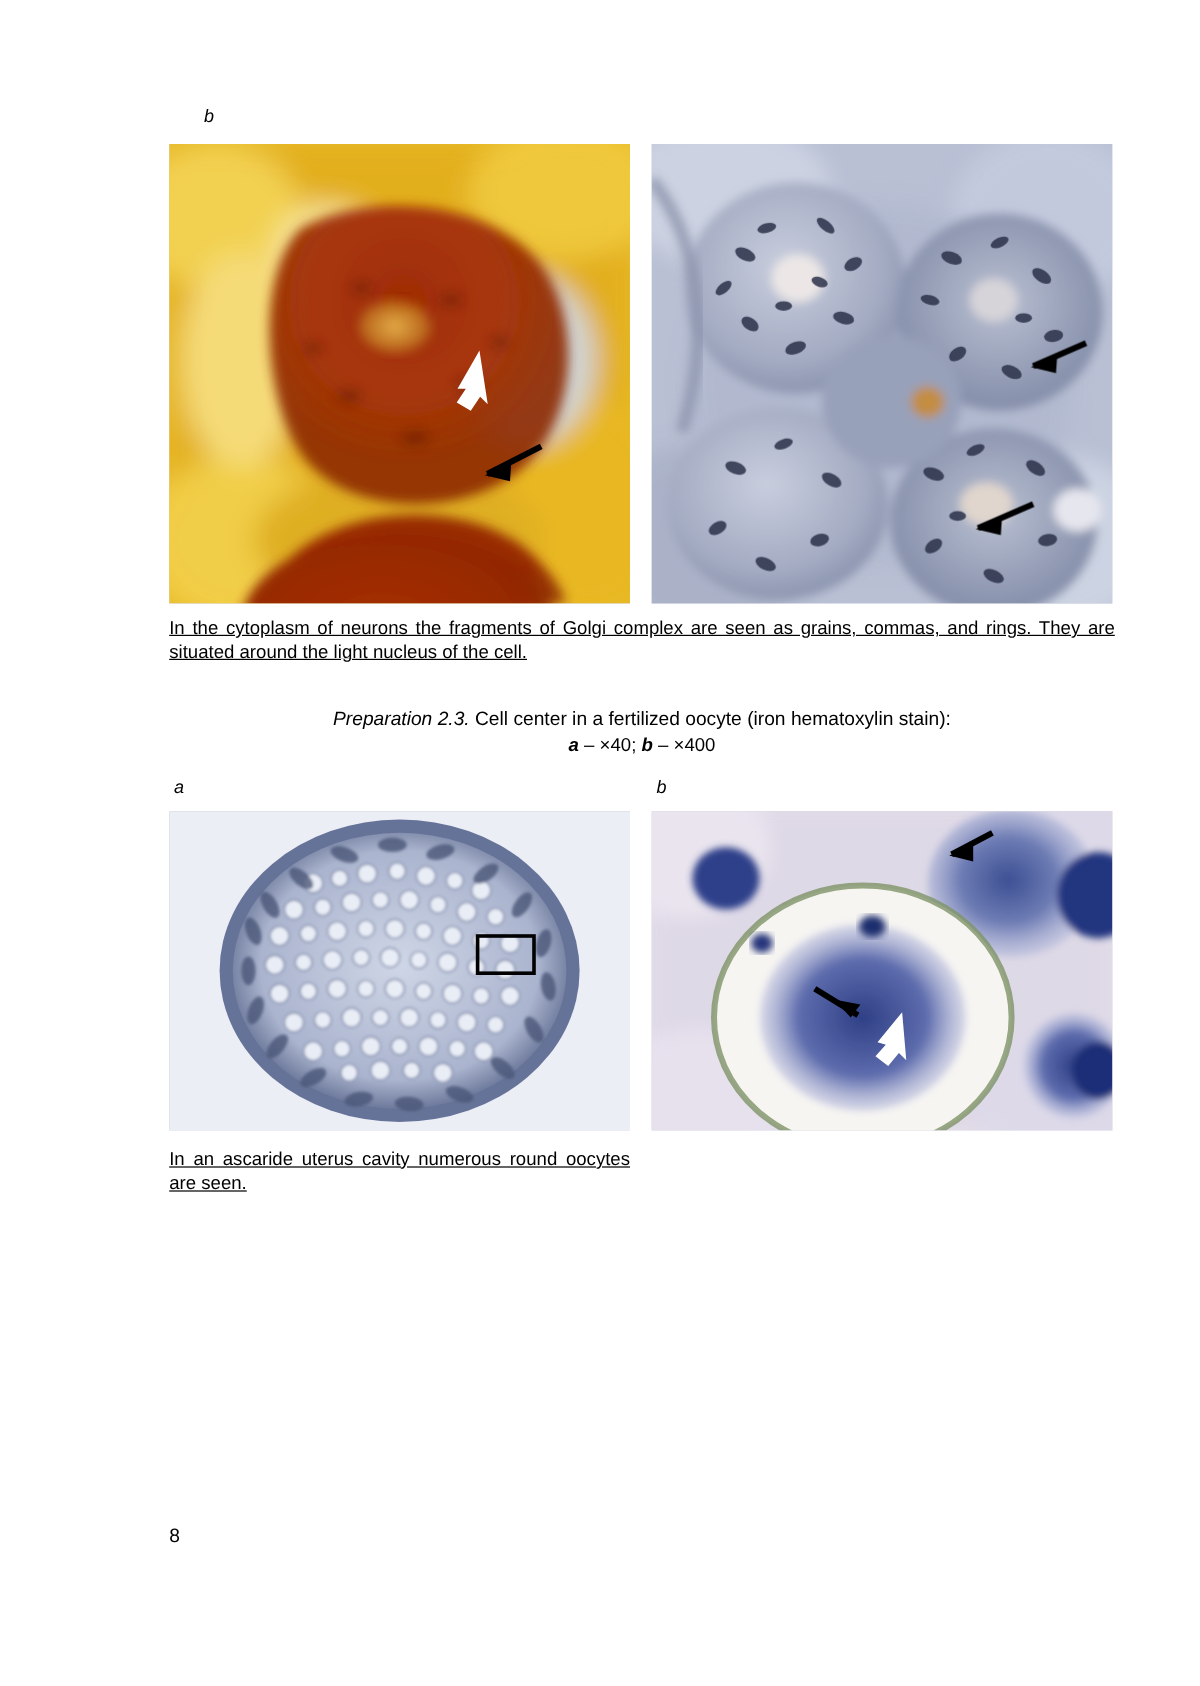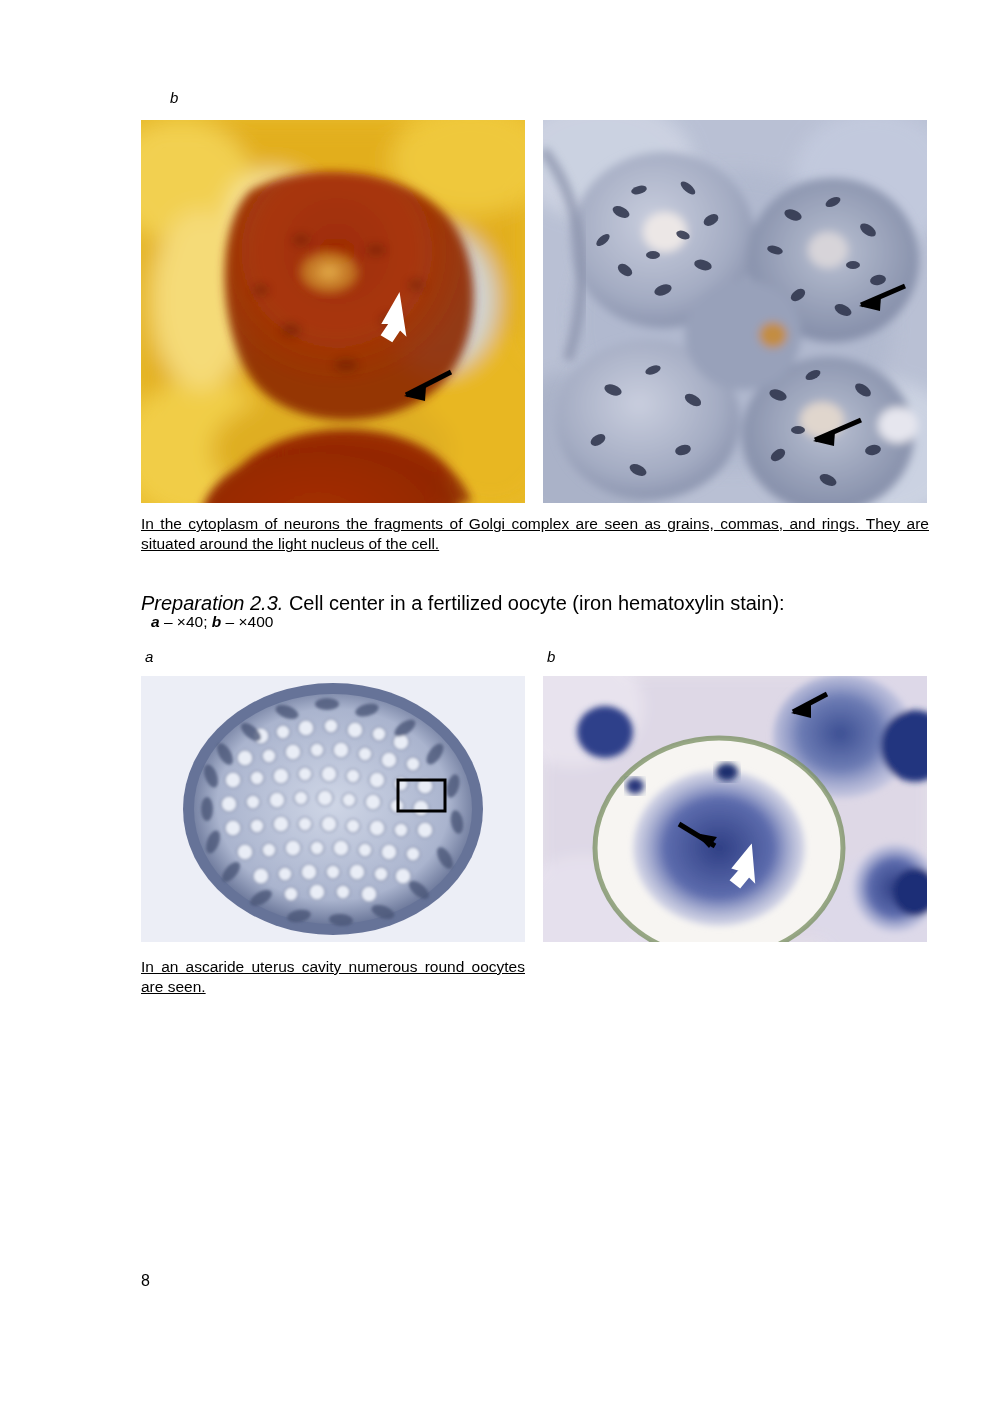--- a/index.html
+++ b/index.html
@@ -72,7 +72,8 @@
     left: 141px;
     top: 588px;
     width: 788px;
-    font-size: 20px;
+    text-align: center;
+    font-size: 16px;
     line-height: 1.5;
   }
   #prep-heading .prep-num {

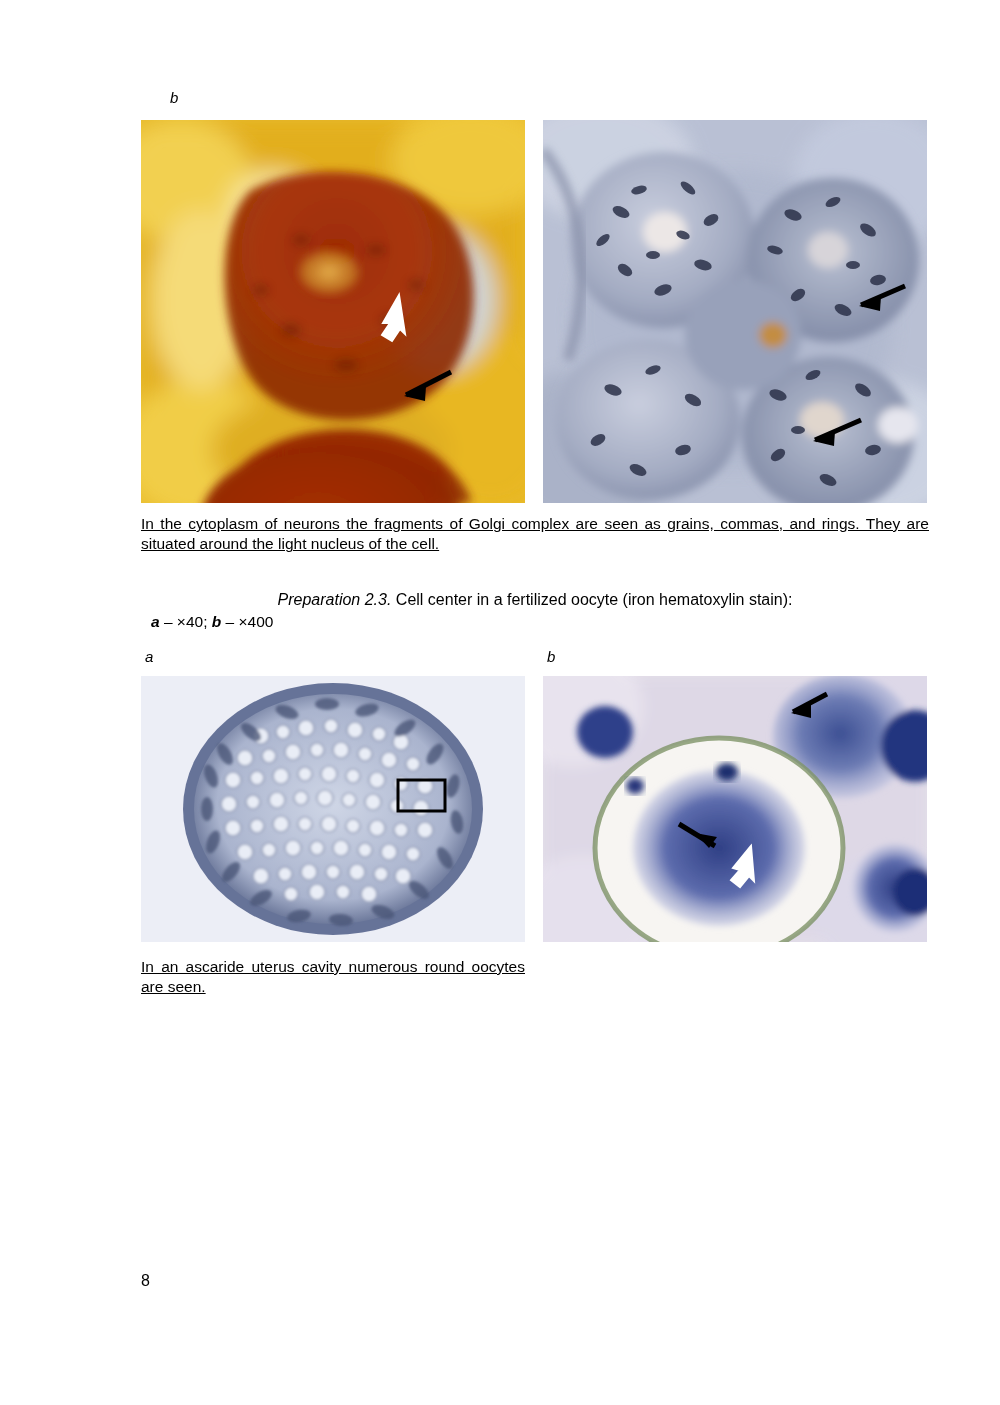--- a/index.html
+++ b/index.html
@@ -81,9 +81,10 @@
   }
   #prep-mag {
     position: absolute;
-    left: 151px;
+    left: 141px;
     top: 613px;
     width: 788px;
+    text-align: center;
     font-size: 15.5px;
   }
   #prep-mag i { font-style: italic; font-weight: bold; }

